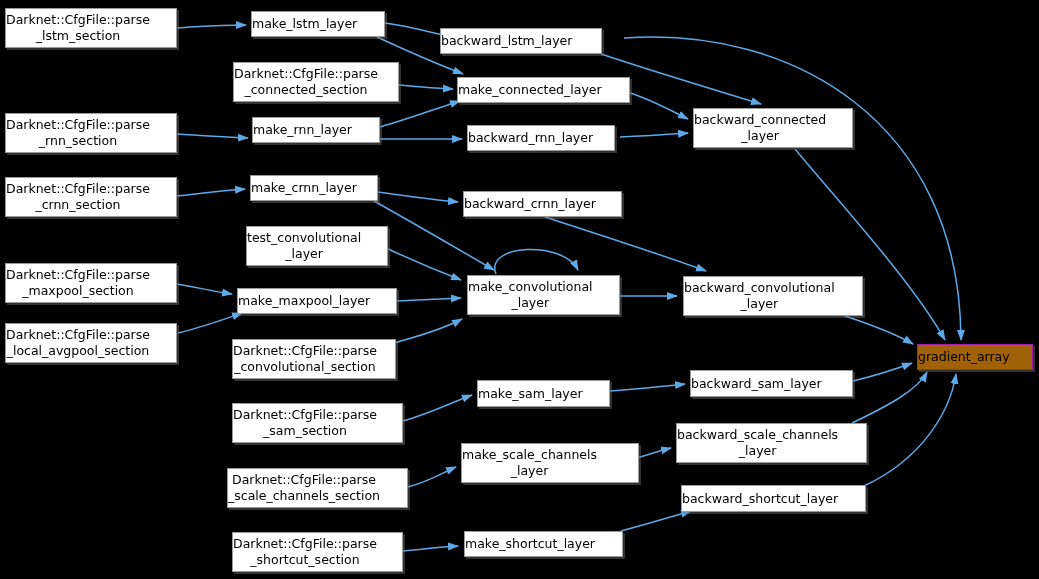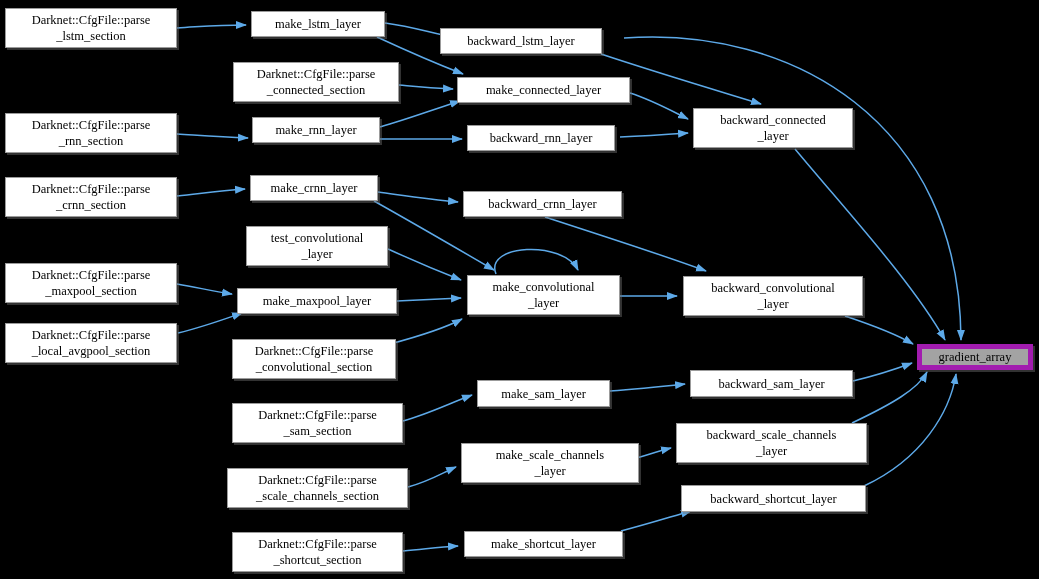--- a/index.html
+++ b/index.html
@@ -6,10 +6,10 @@
   #canvas{position:relative;width:1039px;height:579px;background:#000;overflow:hidden;
           font-family:"DejaVu Sans","Liberation Sans",sans-serif;}
   #edges{position:absolute;left:0;top:0;width:1039px;height:579px;}
-  .node{position:absolute;box-sizing:border-box;display:flex;align-items:center;justify-content:center;
+  .node{position:absolute;box-sizing:border-box;display:flex;align-items:center;justify-content:flex-start;
         background:#ffffff;border:1px solid #9b9b9b;box-shadow:2px 2px 0 rgba(110,110,110,.45);
         color:#000;font-size:12.5px;line-height:16px;text-align:center;white-space:pre-line;
-        cursor:pointer;font-family:Liberation Serif, serif;}
+        cursor:pointer;}
   .node.current{background:#a3a3a3;border:5px solid #a21caf;cursor:default;}
   .node span{pointer-events:none;}
 </style>

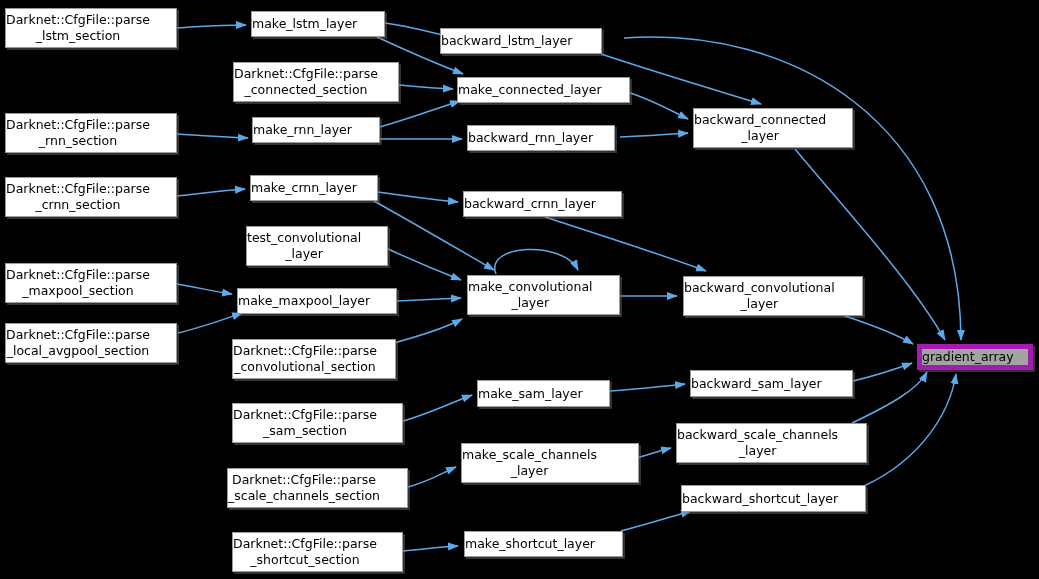--- a/index.html
+++ b/index.html
@@ -10,7 +10,7 @@
         background:#ffffff;border:1px solid #9b9b9b;box-shadow:2px 2px 0 rgba(110,110,110,.45);
         color:#000;font-size:12.5px;line-height:16px;text-align:center;white-space:pre-line;
         cursor:pointer;}
-  .node.current{background:#a3a3a3;border:5px solid #a21caf;cursor:default;}
+  .node.current{background:#a16207;border:1px solid #a21caf;cursor:default;}
   .node span{pointer-events:none;}
 </style>
 </head>

